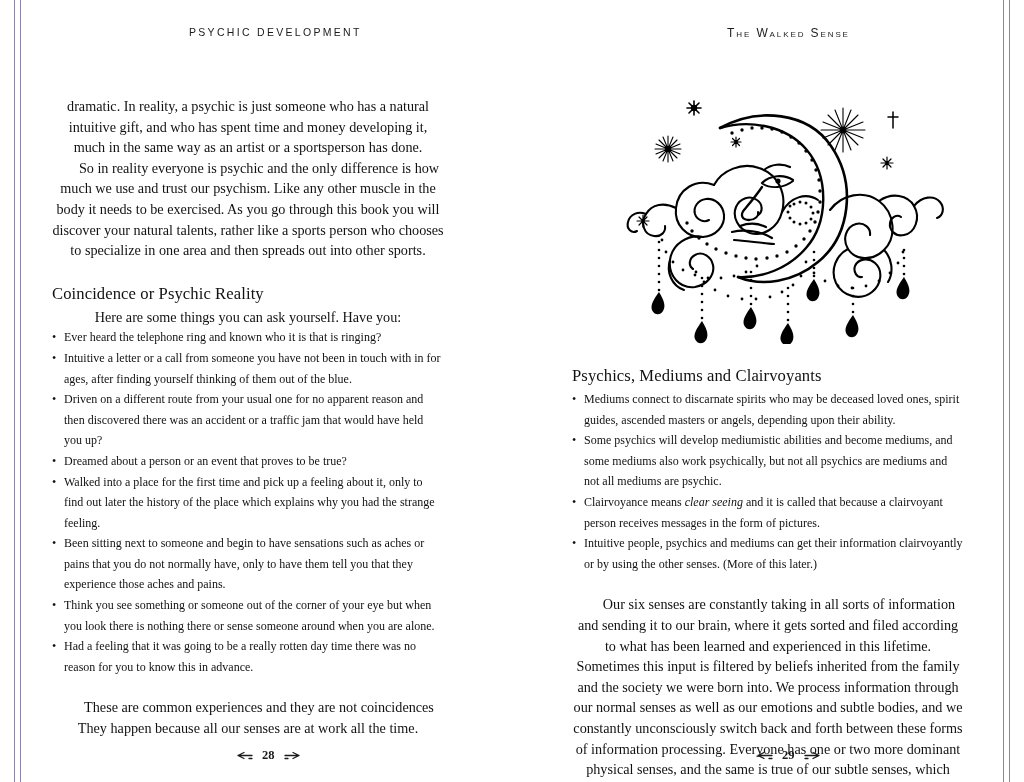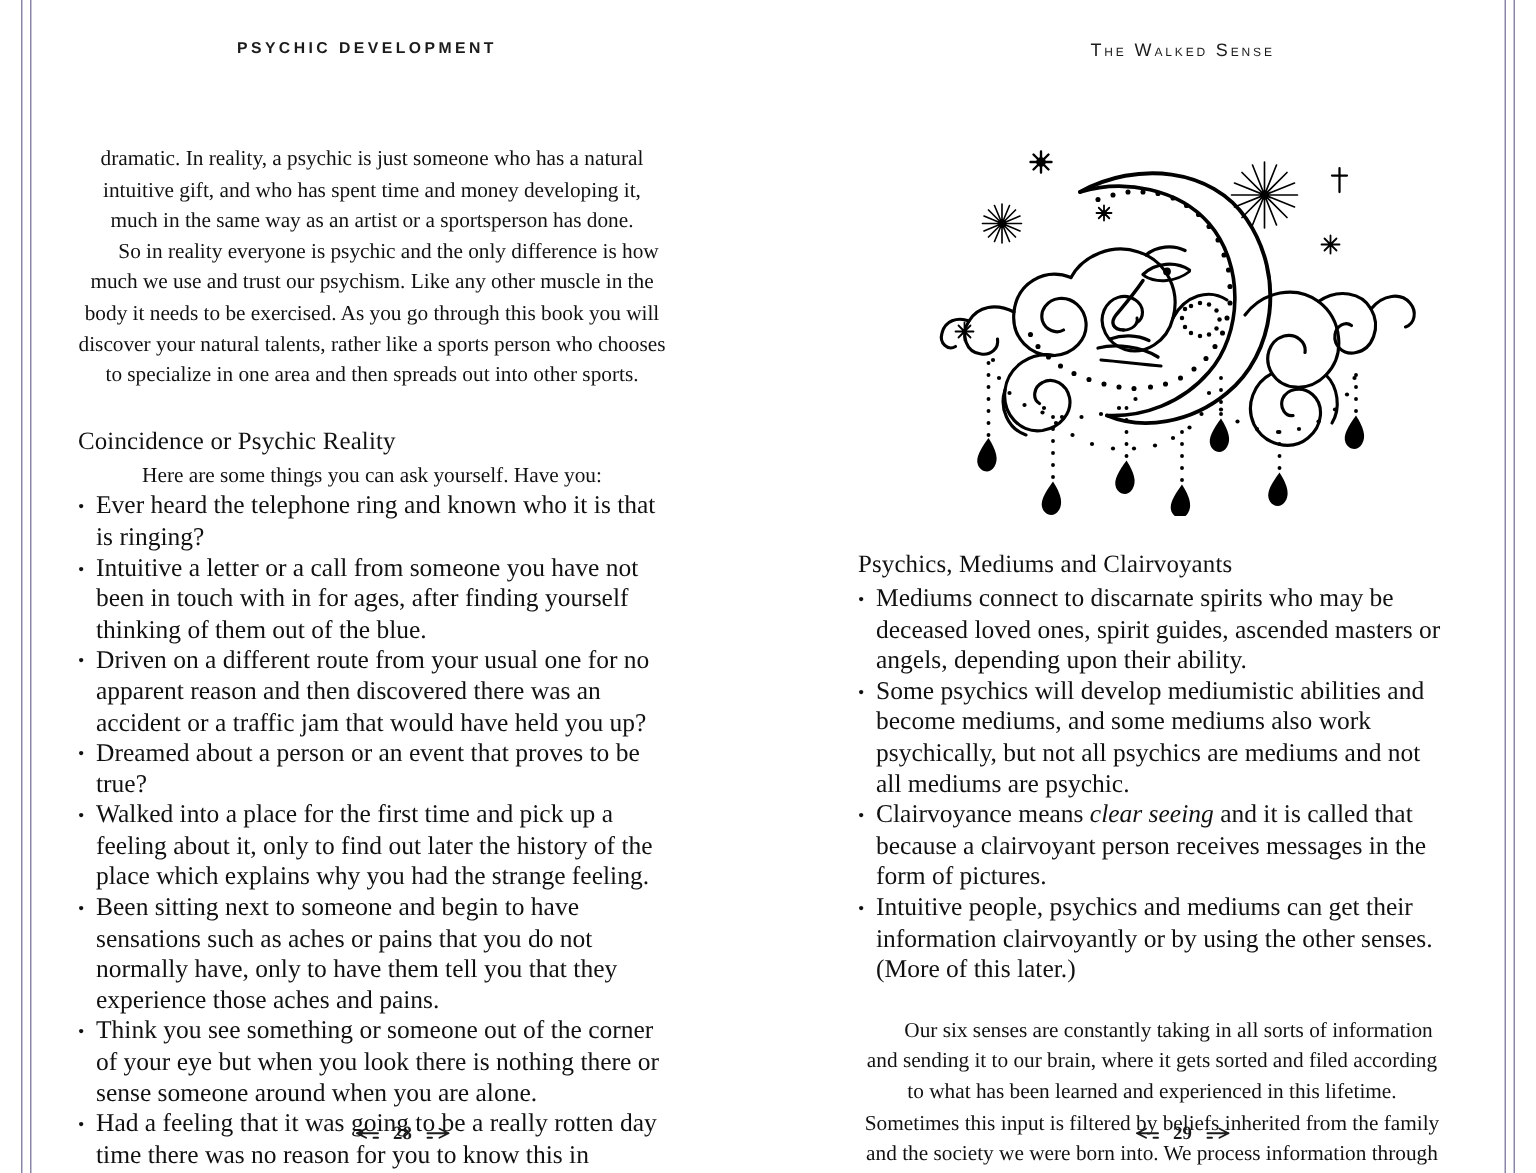--- a/index.html
+++ b/index.html
@@ -39,7 +39,7 @@
     letter-spacing: 2.3px;
     white-space: nowrap;
   }
-  .running-head.verso { left: 158px; font-weight: 700; }
+  .running-head.verso { left: 189px; font-weight: 400; }
   .running-head.recto {
     left: 727px;
     font-variant: small-caps;

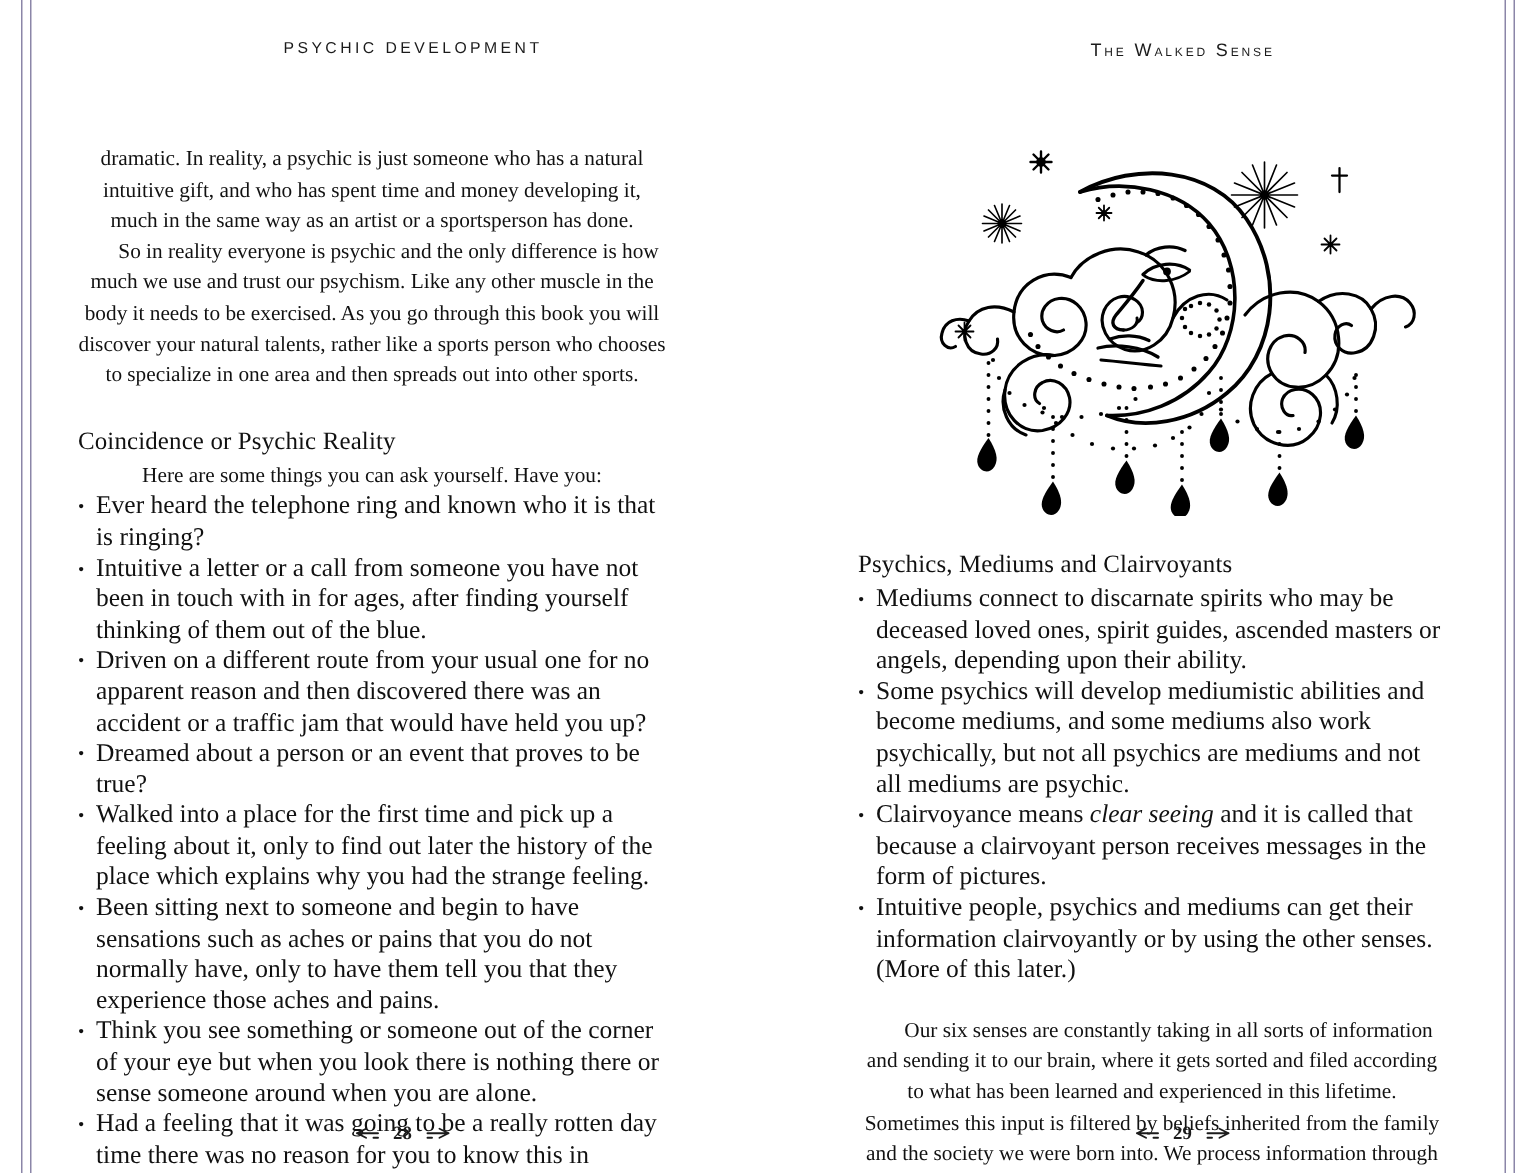--- a/index.html
+++ b/index.html
@@ -82,7 +82,7 @@
   ul.bullets li {
     position: relative;
     padding-left: 12px;
-    font-size: 17px;
+    font-size: 12px;
     line-height: 20.6px;
     margin: 0;
   }

